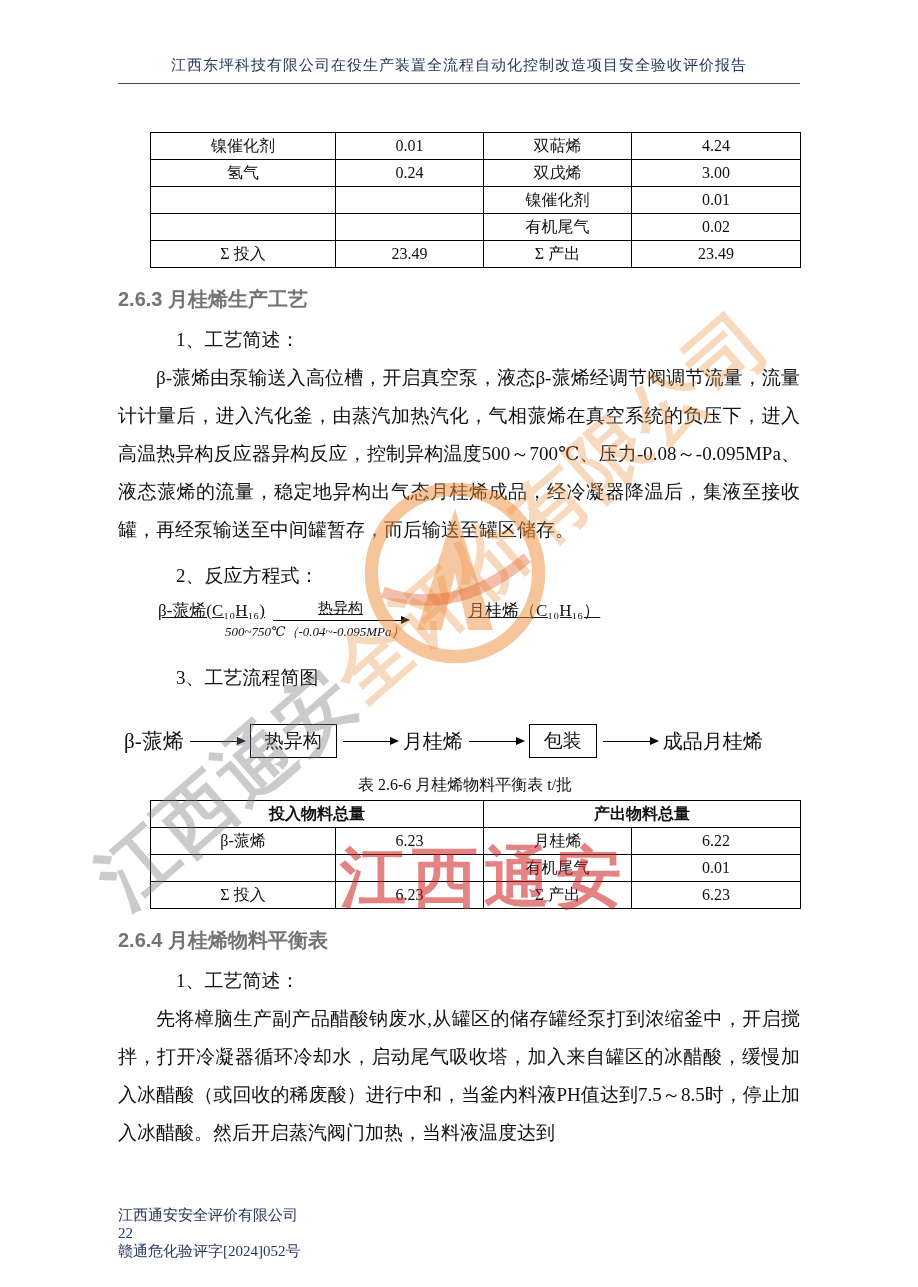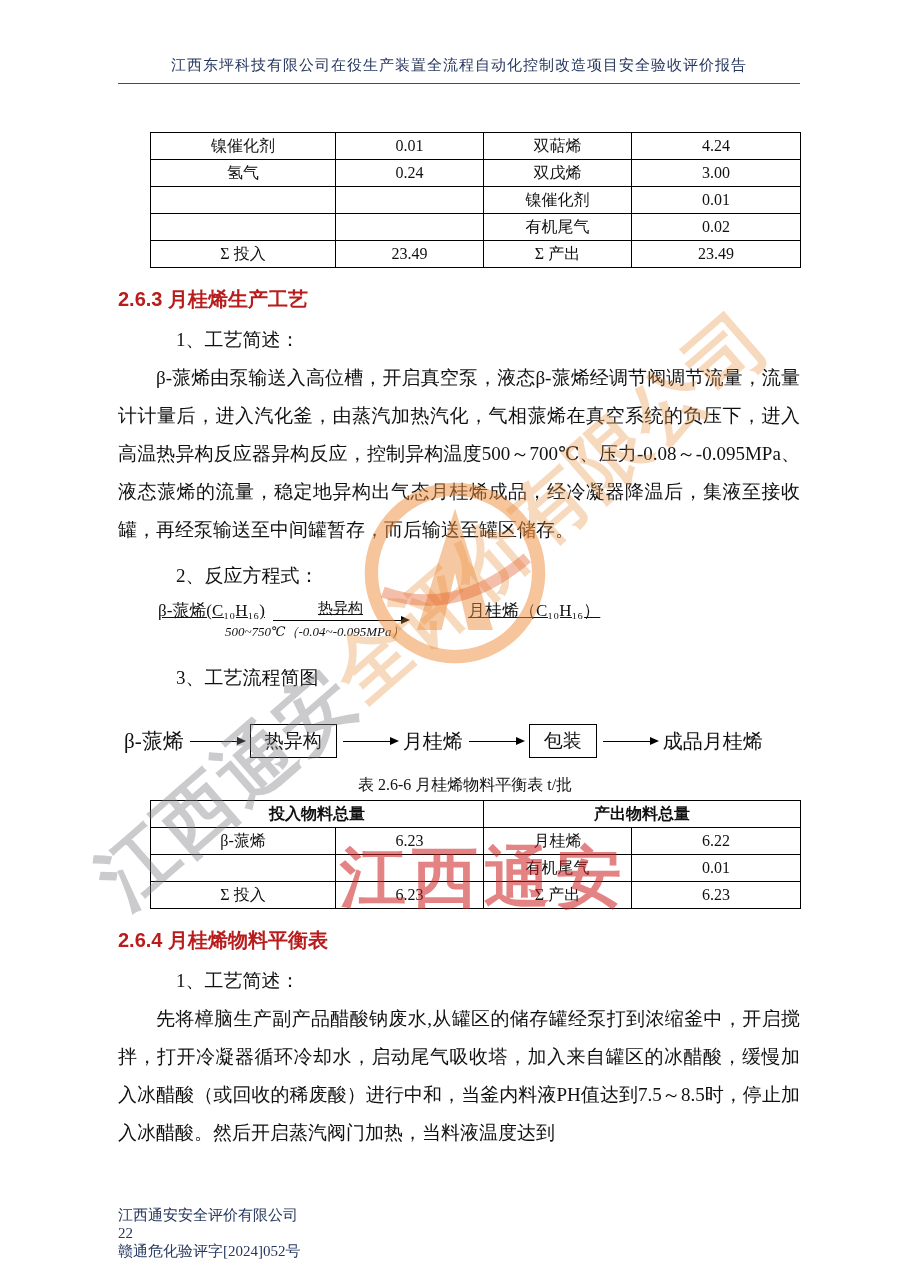--- a/index.html
+++ b/index.html
@@ -23,7 +23,7 @@
   .balance-table { margin-top:4px; }
 
   
-  .sec-heading { margin:18px 0 0 118px; font-family:"Liberation Sans","DejaVu Sans",sans-serif; font-weight:bold; font-size:20px; color:#b91c1c; }
+  .sec-heading { margin:18px 0 0 118px; font-family:"Liberation Sans","DejaVu Sans",sans-serif; font-weight:bold; font-size:20px; color:#737373; }
   .list-item { margin:14px 0 0 176px; font-size:19px; }
   .para { margin:6px 118px 0 118px; font-size:19px; line-height:38px; text-align:justify; text-indent:2em; }
 

